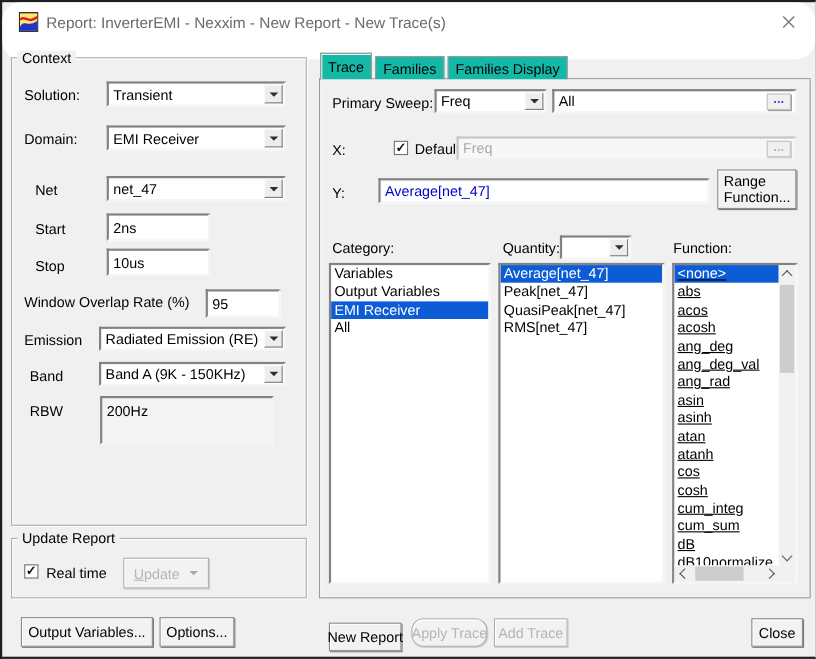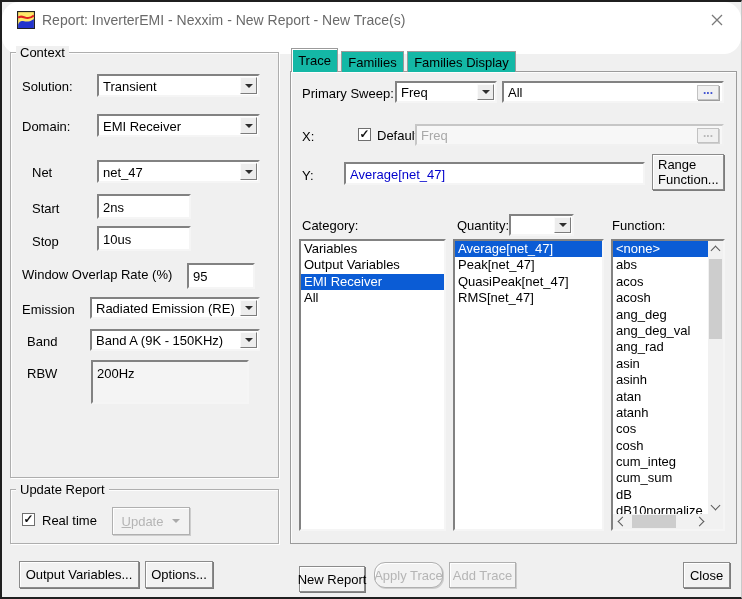--- a/index.html
+++ b/index.html
@@ -227,7 +227,7 @@
     </div>
 
   <div class="list" style="left:609px;top:237px;width:114px;height:292px;">
-    <div style="position:absolute;left:0;top:0;right:15px;bottom:15px;overflow:hidden;">
+    <div style="position:absolute;left:0;top:0;right:15px;bottom:15px;overflow:hidden;text-decoration:underline;">
         <div class="list-item selected">&lt;none&gt;</div>
         <div class="list-item">abs</div>
         <div class="list-item">acos</div>

